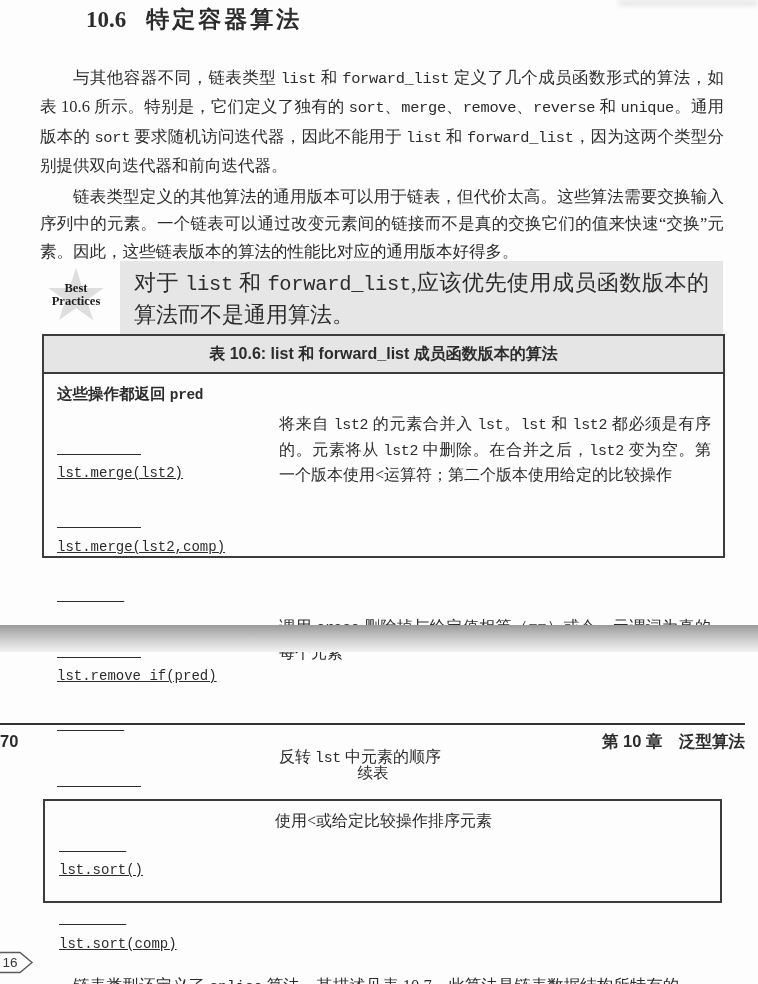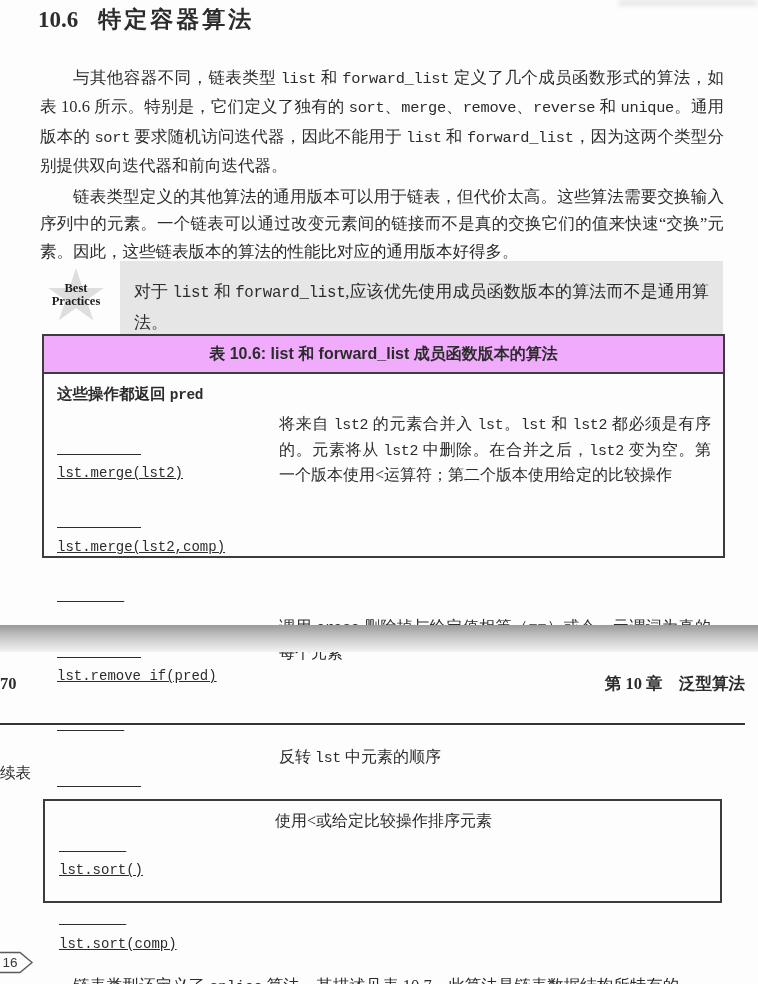--- a/index.html
+++ b/index.html
@@ -11,7 +11,7 @@
   .itxt{}
   
   .h1{top:4px;left:38px;display:flex;gap:20px;font-weight:bold;font-size:23px;align-items:baseline;}
-  .h1 .num{font-family:"Liberation Serif","DejaVu Serif",serif;}
+  .h1 .num{font-family:"Liberation Serif","DejaVu Serif",serif;margin-left:48px;}
   .h1 .ttl{font-family:"Liberation Sans","DejaVu Sans",sans-serif;letter-spacing:3px;}
   
   .bodyp{width:684px;left:40px;text-align:justify;font-size:16.5px;line-height:27.5px;text-indent:33px;}

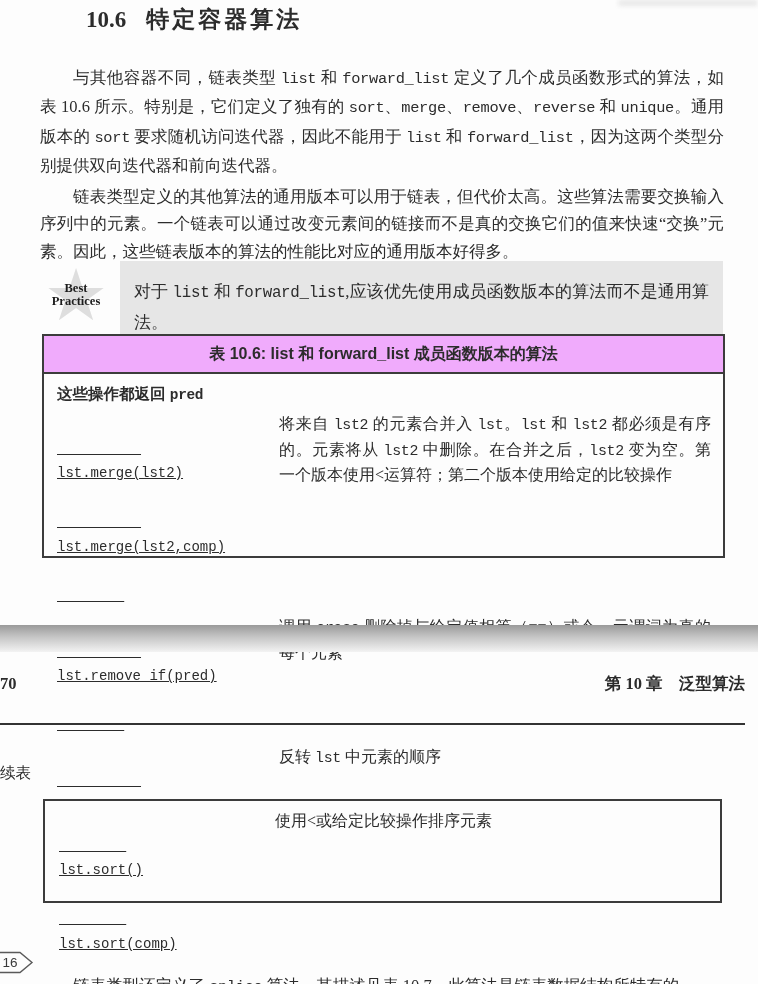--- a/index.html
+++ b/index.html
@@ -21,7 +21,7 @@
   .bp-label{position:absolute;top:29px;left:0;width:100%;text-align:center;
             font-weight:bold;font-size:12.5px;line-height:13px;color:#1e1e1e;}
   .bp-box{left:120px;top:261px;width:603px;box-sizing:border-box;background:#e6e6e6;
-          padding:16px 14px 9px 14px;font-size:17px;line-height:30px;text-align:justify;}
+          padding:7px 14px 9px 14px;font-size:22px;line-height:30px;text-align:justify;}
   
   .tbl{box-sizing:border-box;border:2px solid #3c3c3c;background:#fdfdfd;}
   .tbl1{left:42px;top:334px;width:683px;height:224px;}

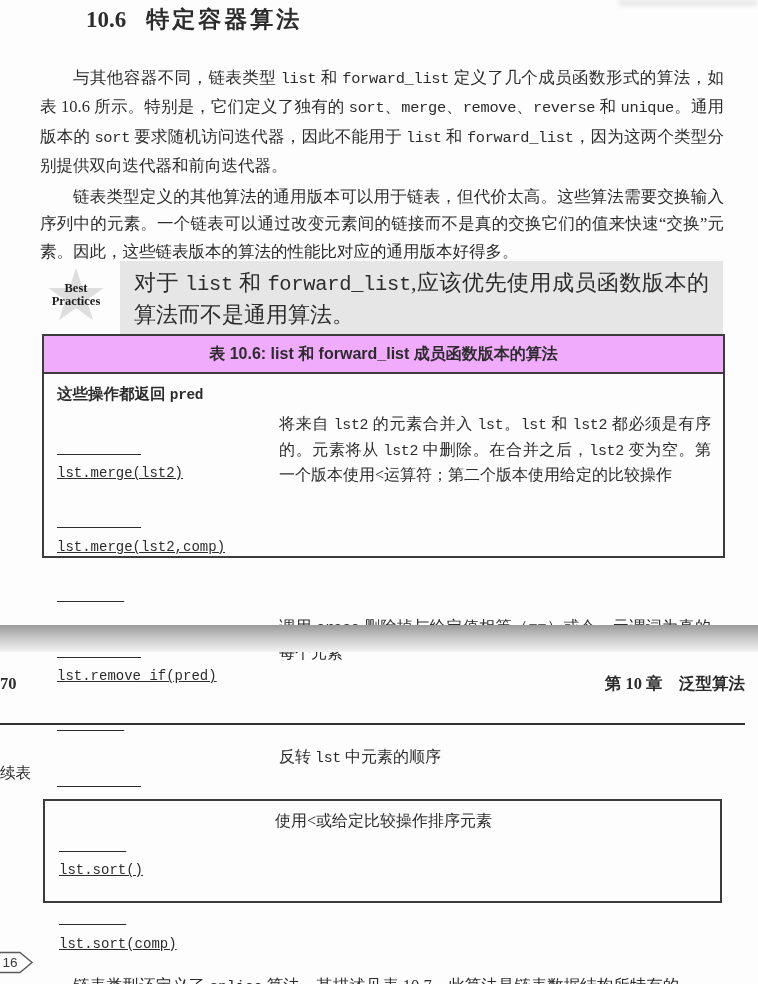--- a/index.html
+++ b/index.html
@@ -25,7 +25,7 @@
   
   .tbl{box-sizing:border-box;border:2px solid #3c3c3c;background:#fdfdfd;}
   .tbl1{left:42px;top:334px;width:683px;height:224px;}
-  .tbl-caption{background:#f0abfc;border-bottom:2px solid #3c3c3c;height:36px;line-height:36px;
+  .tbl-caption{background:#e5e5e5;border-bottom:2px solid #3c3c3c;height:36px;line-height:36px;
                text-align:center;font-family:"Liberation Sans","DejaVu Sans",sans-serif;
                font-weight:bold;font-size:16px;}
   .tbl-body{padding:5px 10px 0 13px;}

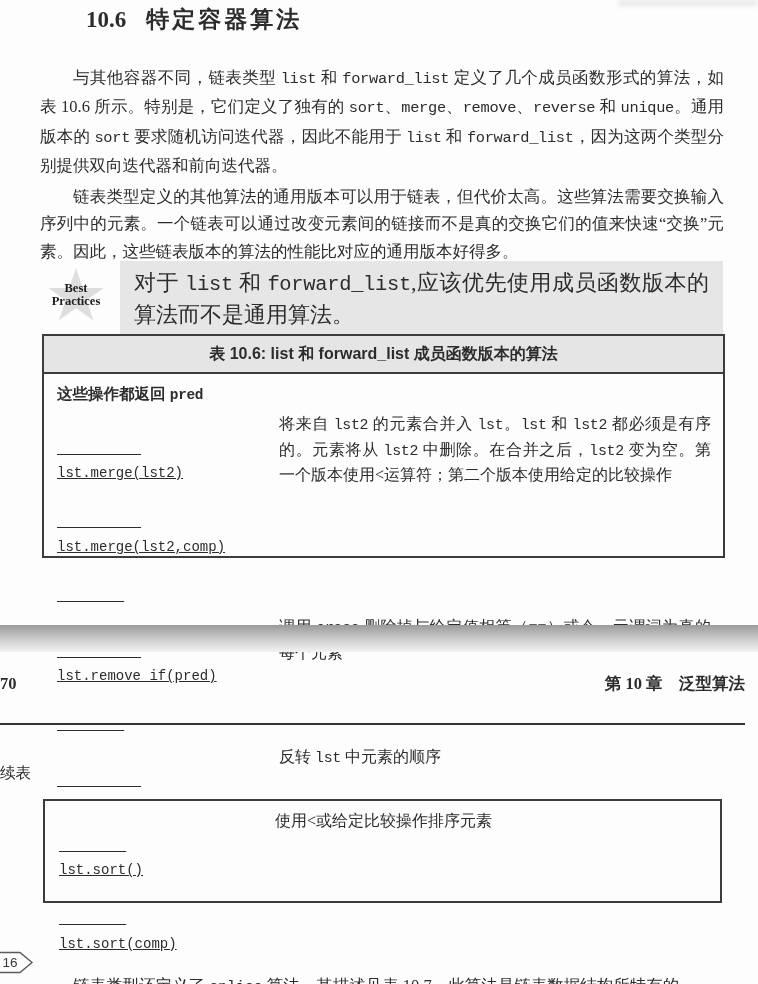--- a/index.html
+++ b/index.html
@@ -42,8 +42,8 @@
   .band{left:0;top:625px;width:758px;height:27px;
         background:linear-gradient(to bottom,#9a9a9a 0%,#c6c6c6 45%,#f3f3f3 100%);}
   
-  .p2head{left:0;top:673px;width:745px;display:flex;justify-content:space-between;align-items:baseline;
-          font-family:Liberation Serif, serif;font-weight:bold;font-size:16.5px;text-align:right;}
+  .p2head{left:0;top:731px;width:745px;display:flex;justify-content:space-between;align-items:baseline;
+          font-family:Liberation Sans, sans-serif;font-weight:bold;font-size:16.5px;text-align:right;}
   .p2rule{left:0;top:723px;width:745px;height:2px;background:#333;}
   .contlabel{left:0;top:763px;width:722px;text-align:left;font-size:15.5px;}
   

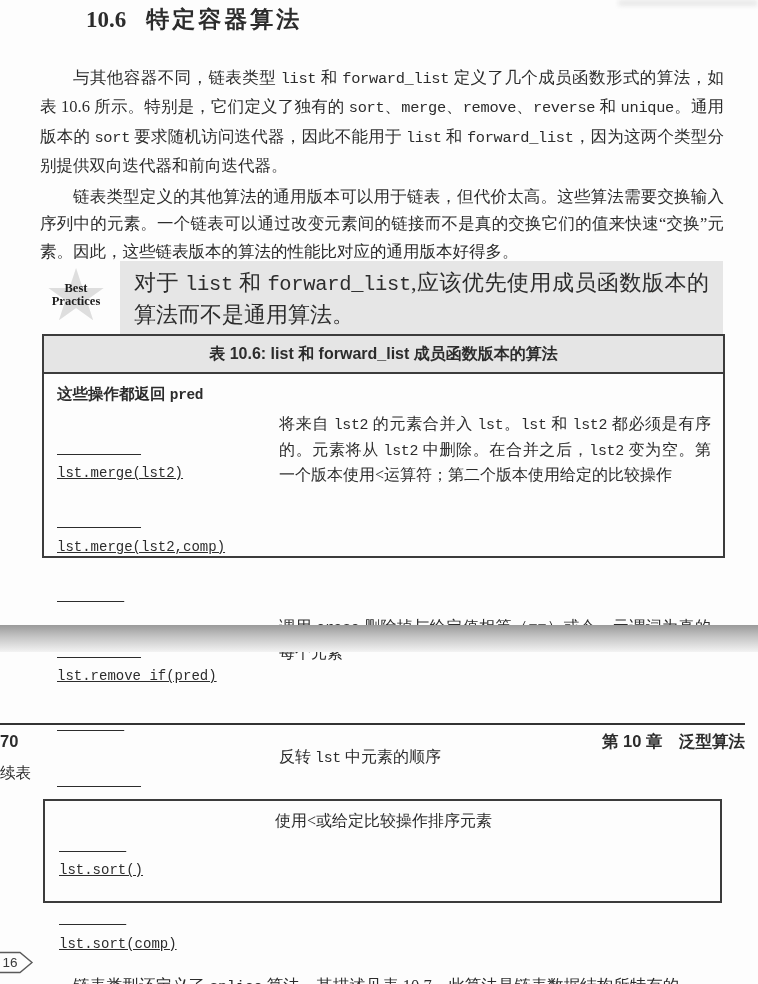--- a/index.html
+++ b/index.html
@@ -45,7 +45,7 @@
   .p2head{left:0;top:731px;width:745px;display:flex;justify-content:space-between;align-items:baseline;
           font-family:Liberation Sans, sans-serif;font-weight:bold;font-size:16.5px;text-align:right;}
   .p2rule{left:0;top:723px;width:745px;height:2px;background:#333;}
-  .contlabel{left:0;top:763px;width:722px;text-align:left;font-size:15.5px;}
+  .contlabel{left:0;top:763px;width:722px;text-align:center;font-size:15.5px;padding-left:12px;}
   
   .splice-head{left:4px;top:968px;display:flex;align-items:center;gap:10px;margin-top:41px;}
   .splice-head .txt{font-family:"Liberation Sans","DejaVu Sans",sans-serif;font-weight:bold;font-size:18px;}

